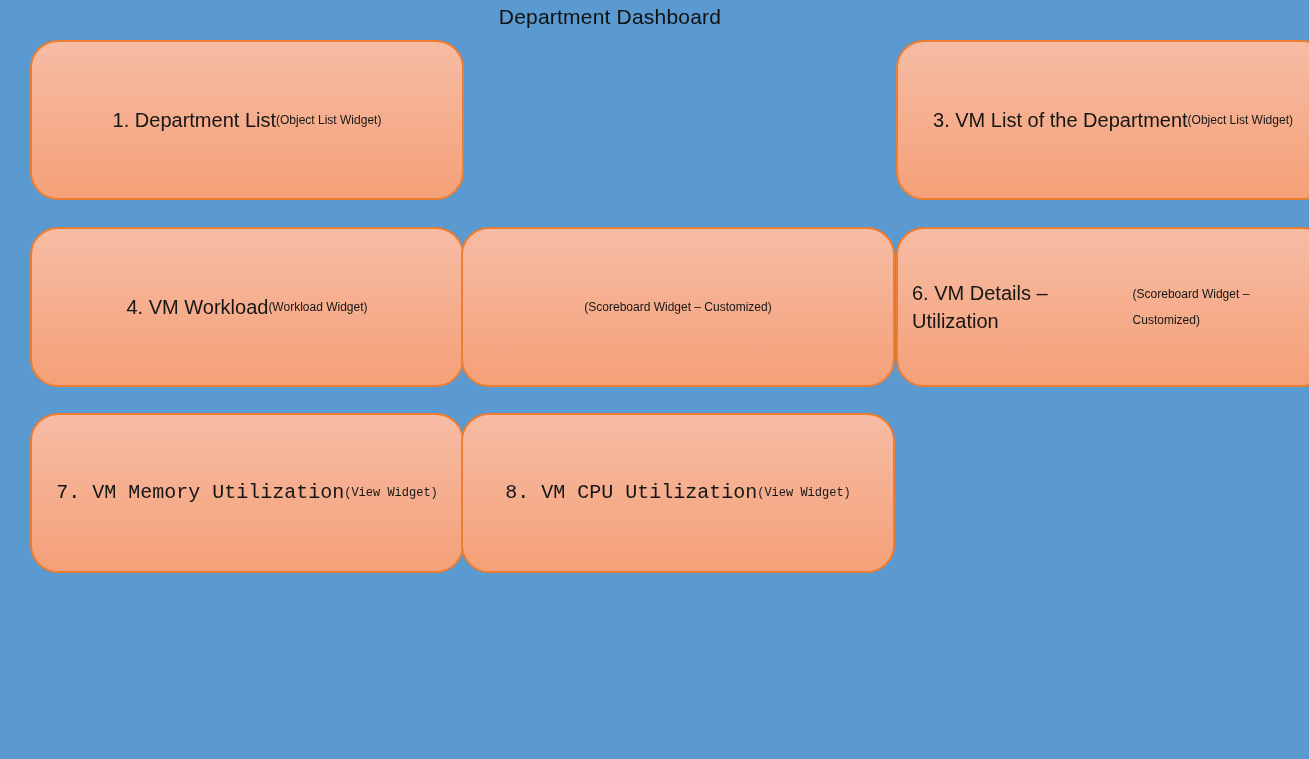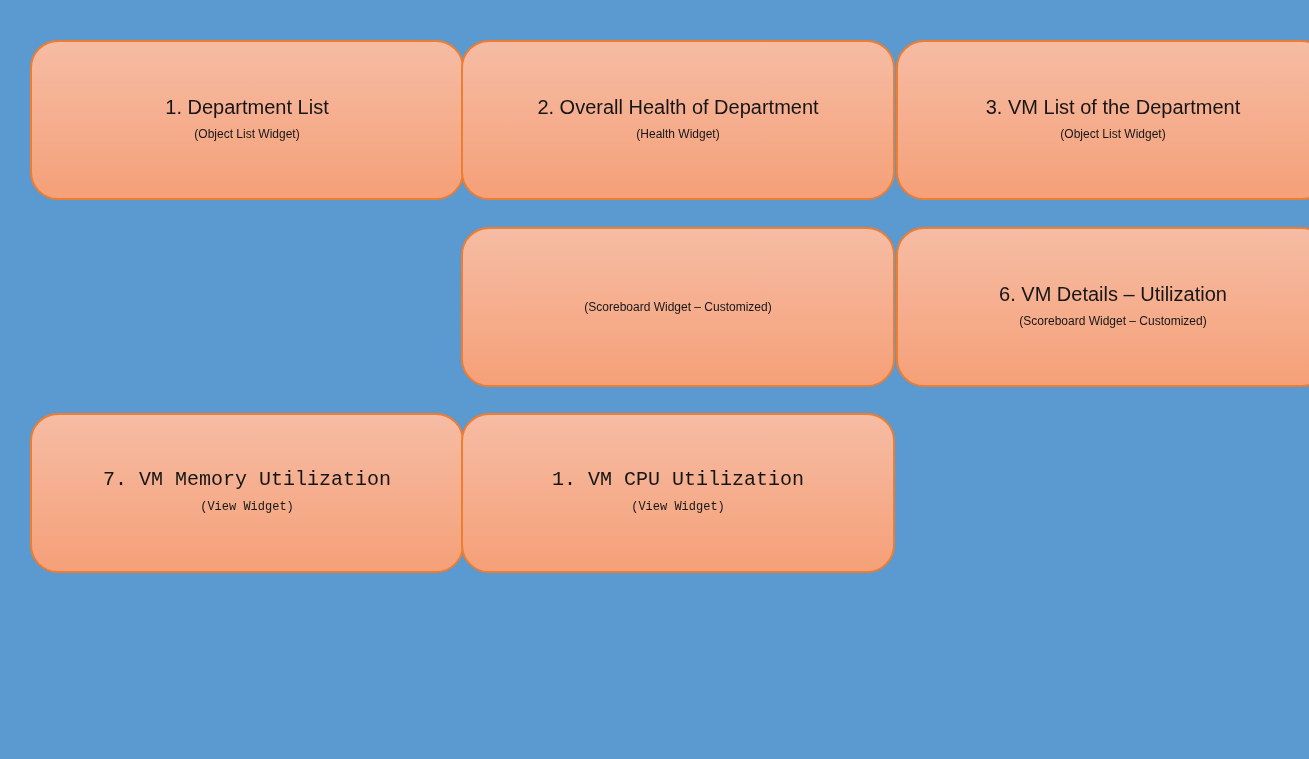--- a/index.html
+++ b/index.html
@@ -66,6 +66,7 @@
 
 <div class="slide">
 
+  <div class="slide-title">Department Dashboard</div>
 
   <div class="widget-box col-0 row-0">
     <div class="widget-title">1. Department List</div>

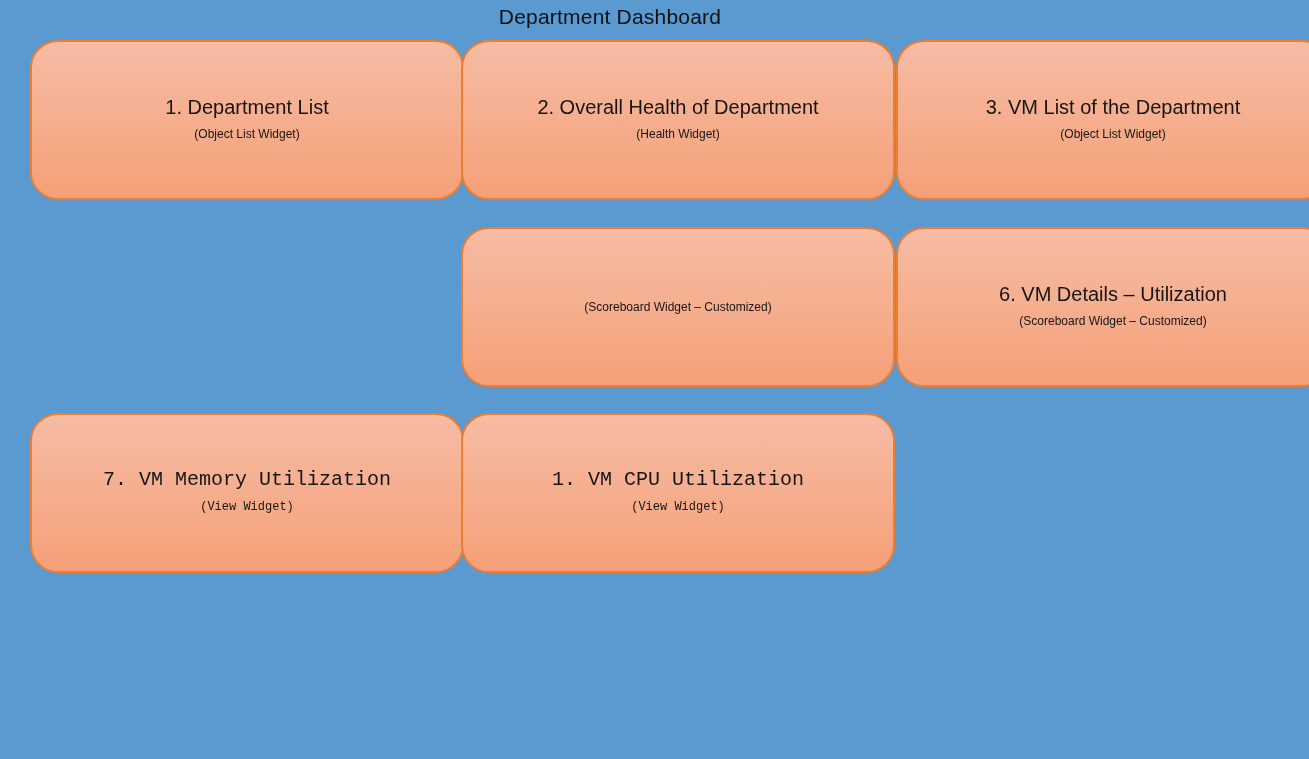--- a/index.html
+++ b/index.html
@@ -35,10 +35,9 @@
     border-radius: 28px;
     background: linear-gradient(to bottom, var(--box-top, #F6BCA4), var(--box-bottom, #F5A078));
     display: flex;
-    flex-direction: column;
     align-items: center;
     justify-content: center;
-    text-align: right;
+    text-align: left;
     padding: 0 14px;
   }
   .widget-title {

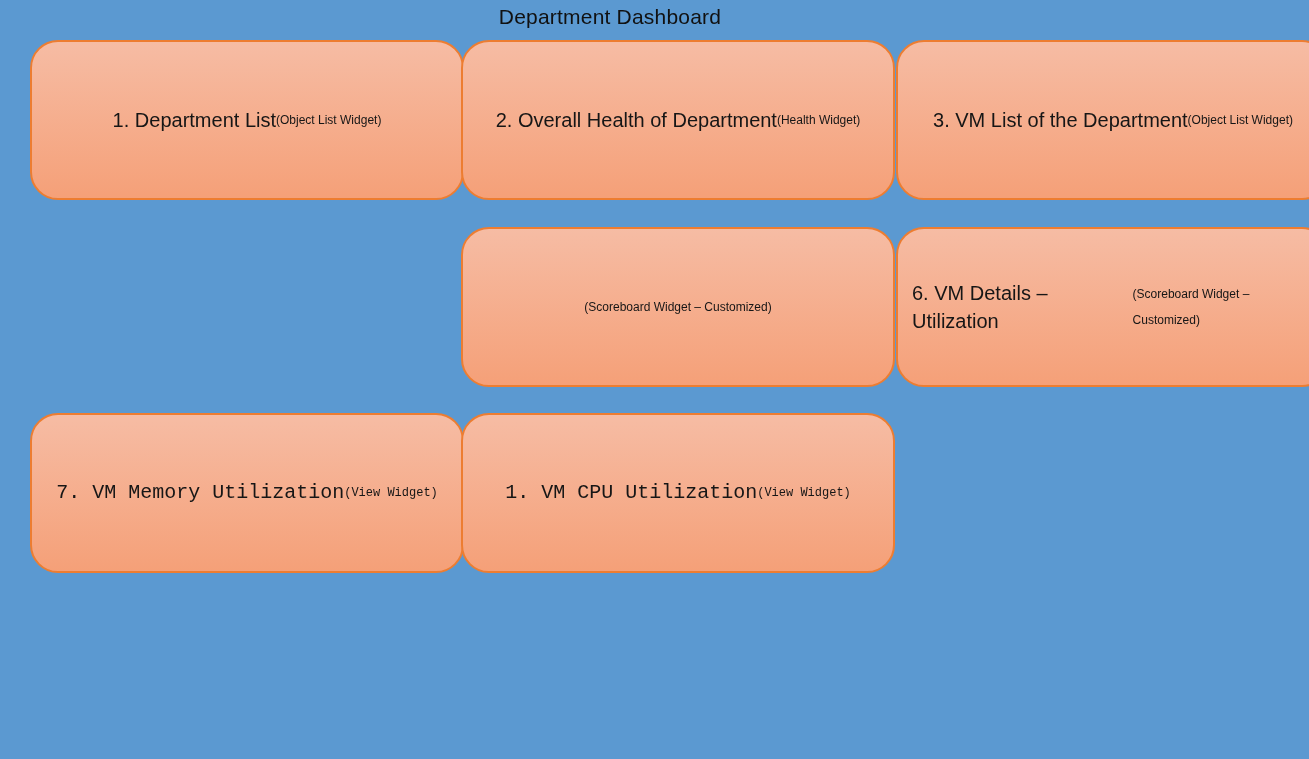--- a/index.html
+++ b/index.html
@@ -72,10 +72,6 @@
     <div class="widget-subtitle">(Object List Widget)</div>
   </div>
 
-  <div class="widget-box col-1 row-0">
-    <div class="widget-title">2. Overall Health of Department</div>
-    <div class="widget-subtitle">(Health Widget)</div>
-  </div>
 
   <div class="widget-box col-2 row-0">
     <div class="widget-title">3. VM List of the Department</div>

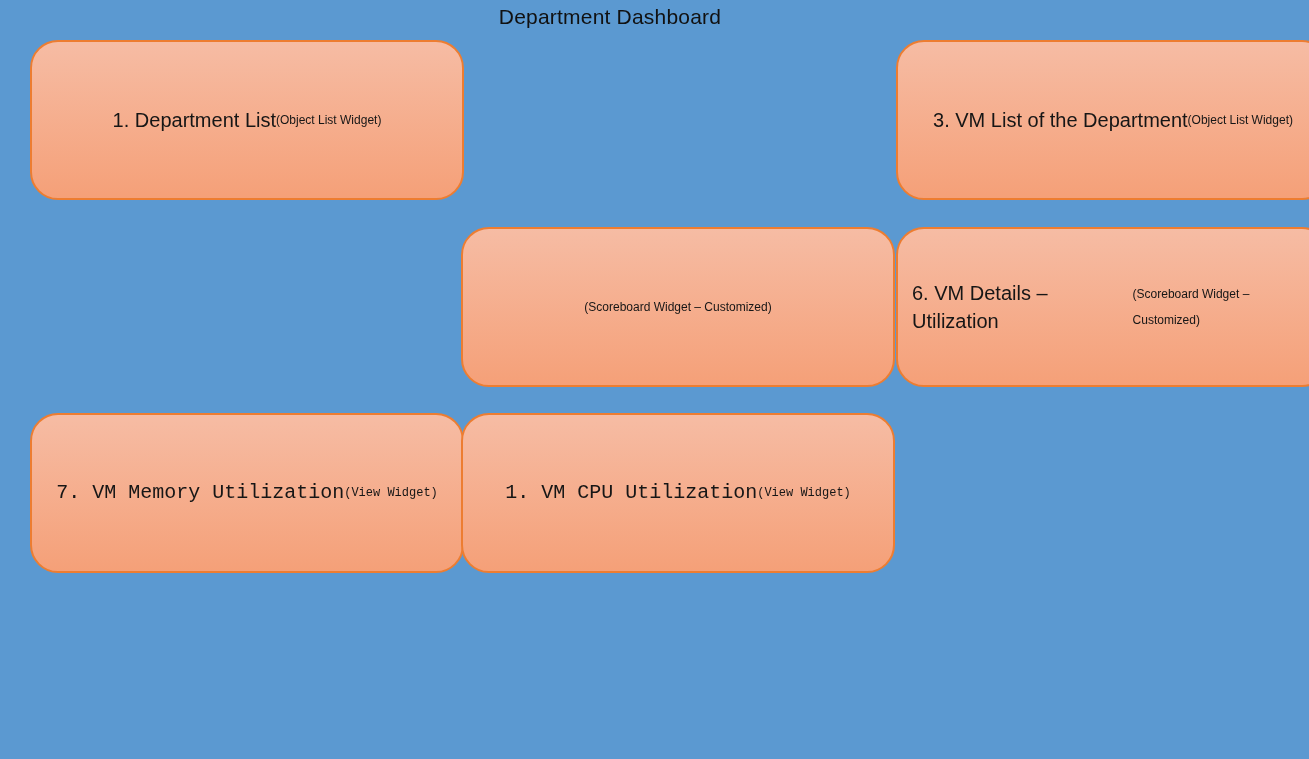--- a/index.html
+++ b/index.html
@@ -78,6 +78,10 @@
     <div class="widget-subtitle">(Object List Widget)</div>
   </div>
 
+  <div class="widget-box col-0 row-1">
+    <div class="widget-title">4. VM Workload</div>
+    <div class="widget-subtitle">(Workload Widget)</div>
+  </div>
 
   <div class="widget-box col-1 row-1">
     <div class="widget-subtitle">(Scoreboard Widget – Customized)</div>

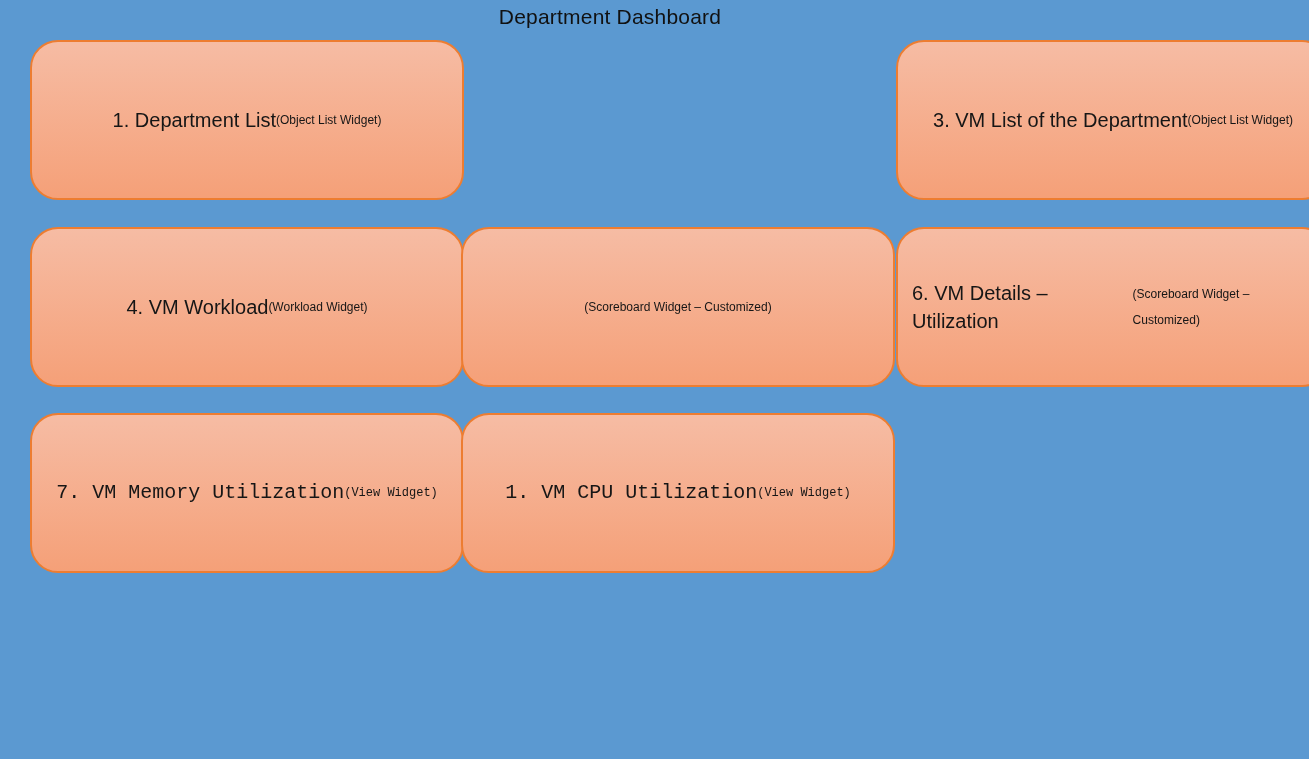--- a/index.html
+++ b/index.html
@@ -98,7 +98,7 @@
   </div>
 
   <div class="widget-box col-1 row-2">
-    <div class="widget-title">1. VM CPU Utilization</div>
+    <div class="widget-title">8. VM CPU Utilization</div>
     <div class="widget-subtitle">(View Widget)</div>
   </div>
 

